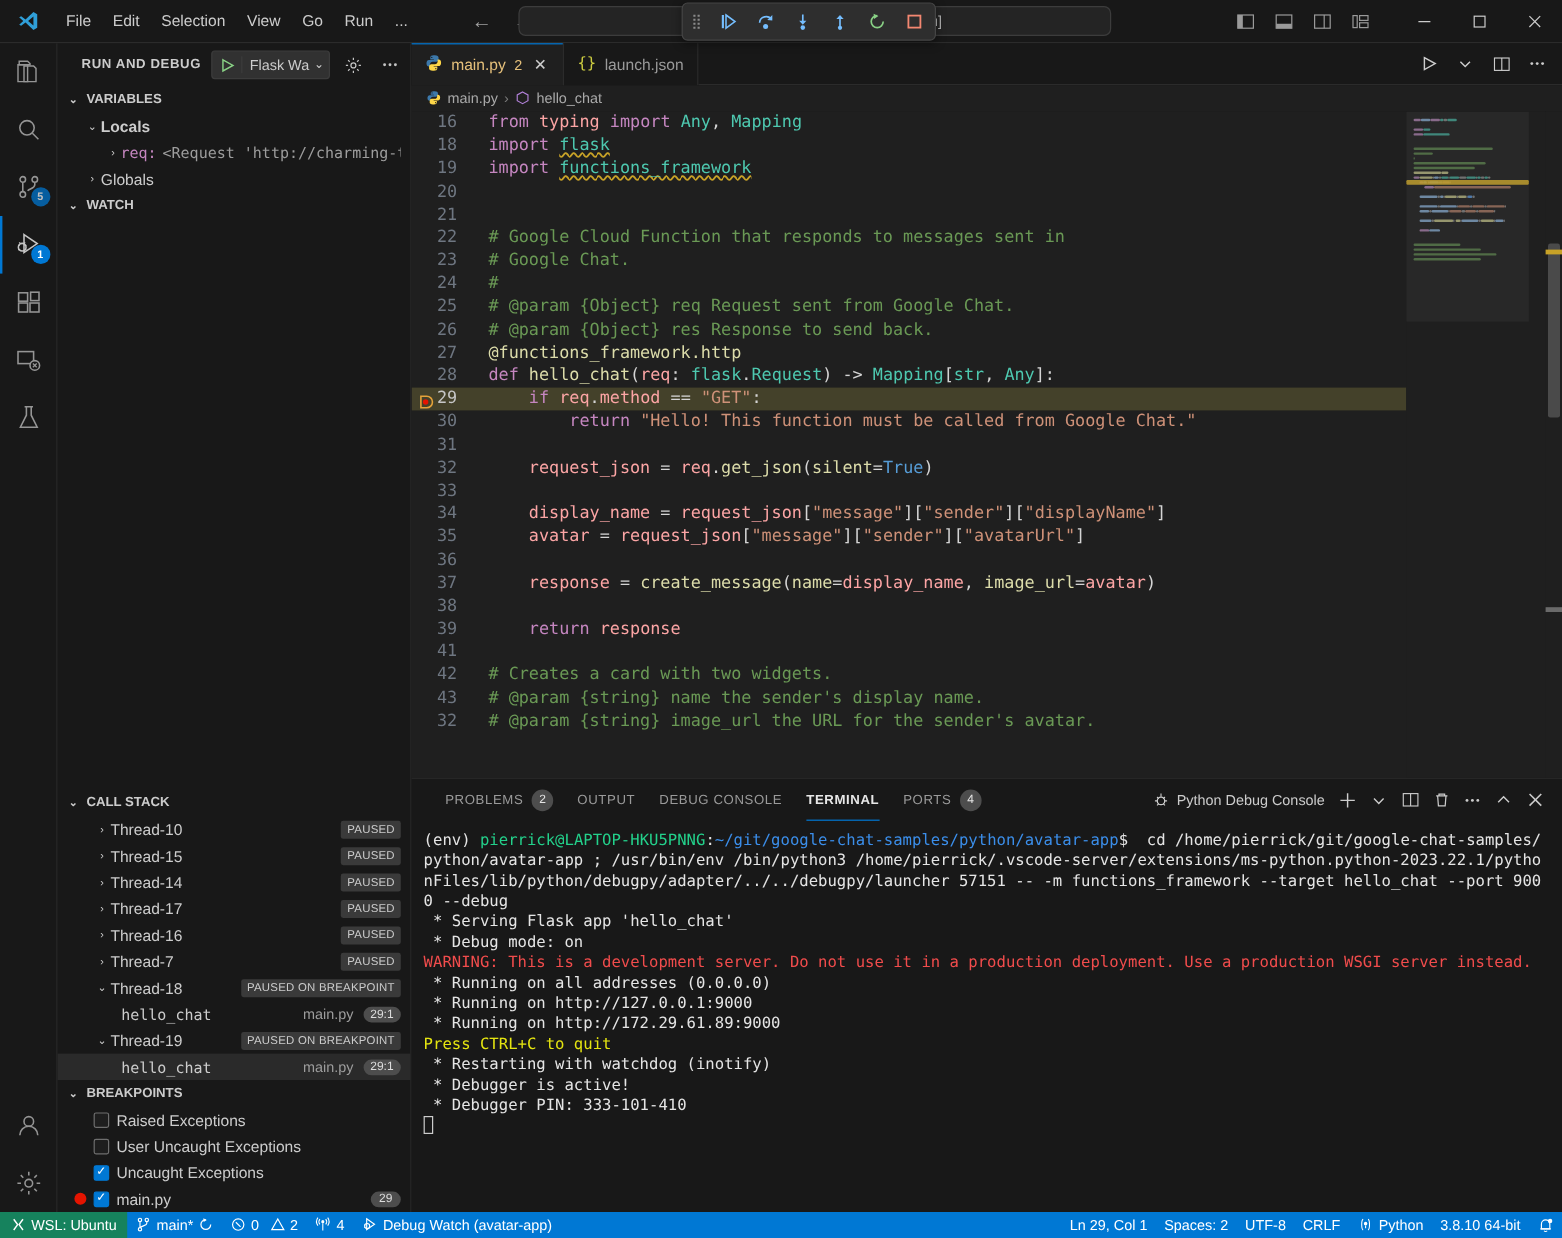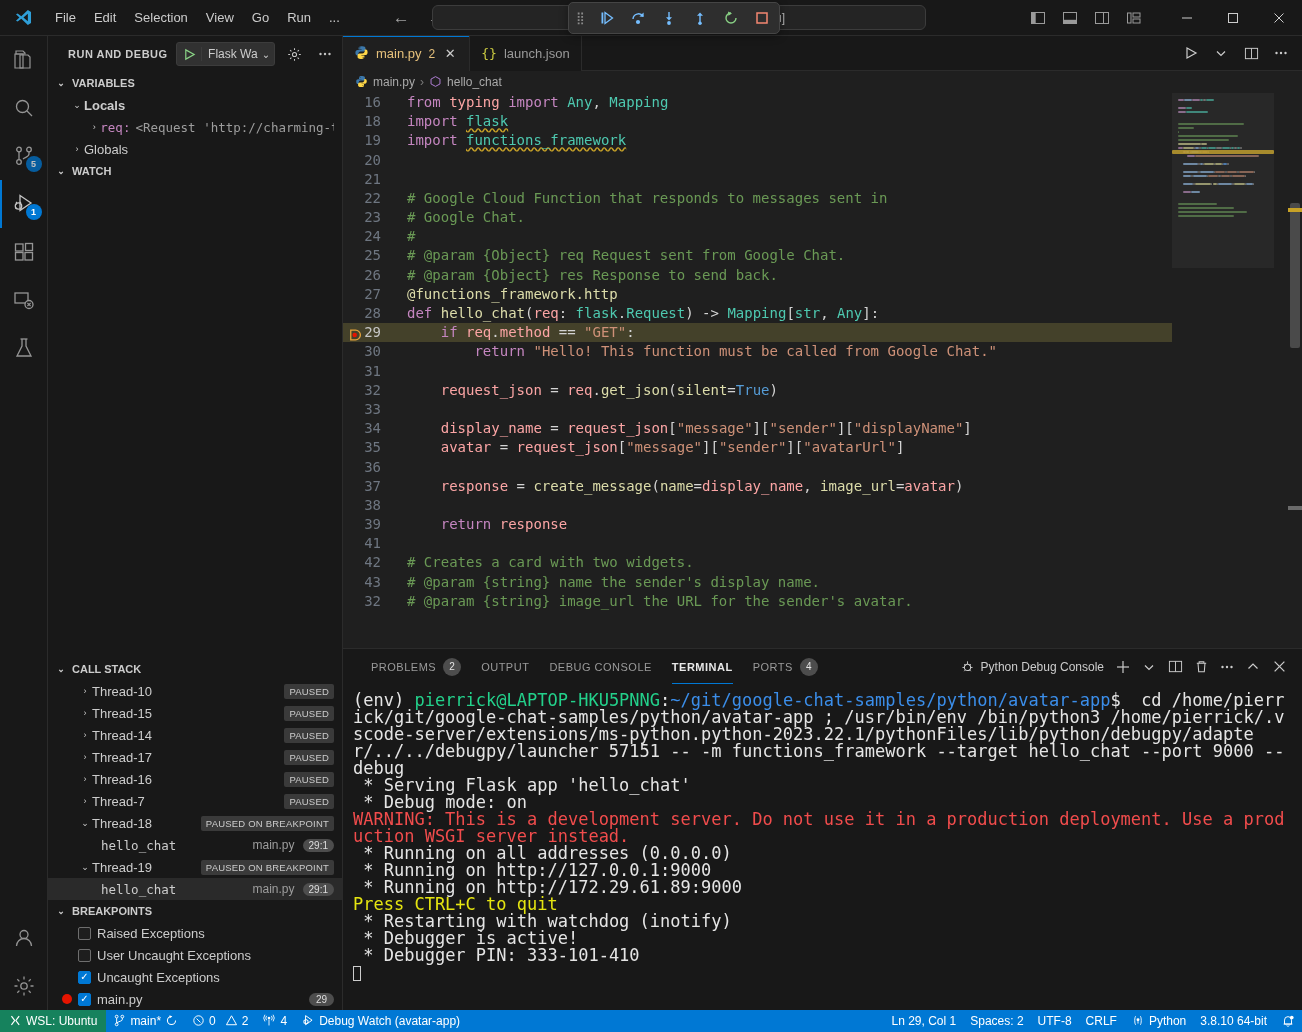--- a/index.html
+++ b/index.html
@@ -191,7 +191,7 @@
 
   .terminal {
     flex: 1; padding: 8px 10px 0 10px; font-family: "DejaVu Sans Mono", monospace;
-    font-size: 17px; line-height: 17px; color: #cccccc; overflow: hidden; white-space: pre-wrap; word-break: break-all;
+    font-size: 13px; line-height: 17px; color: #cccccc; overflow: hidden; white-space: pre-wrap; word-break: break-all;
   }
   .t-green { color: #23d18b; }
   .t-blue  { color: #3b8eea; }

